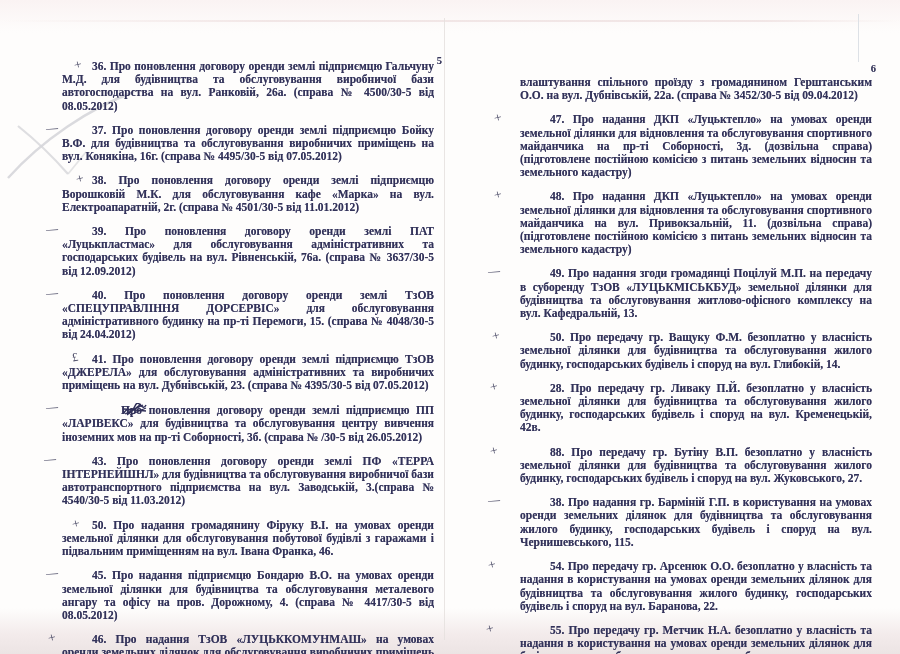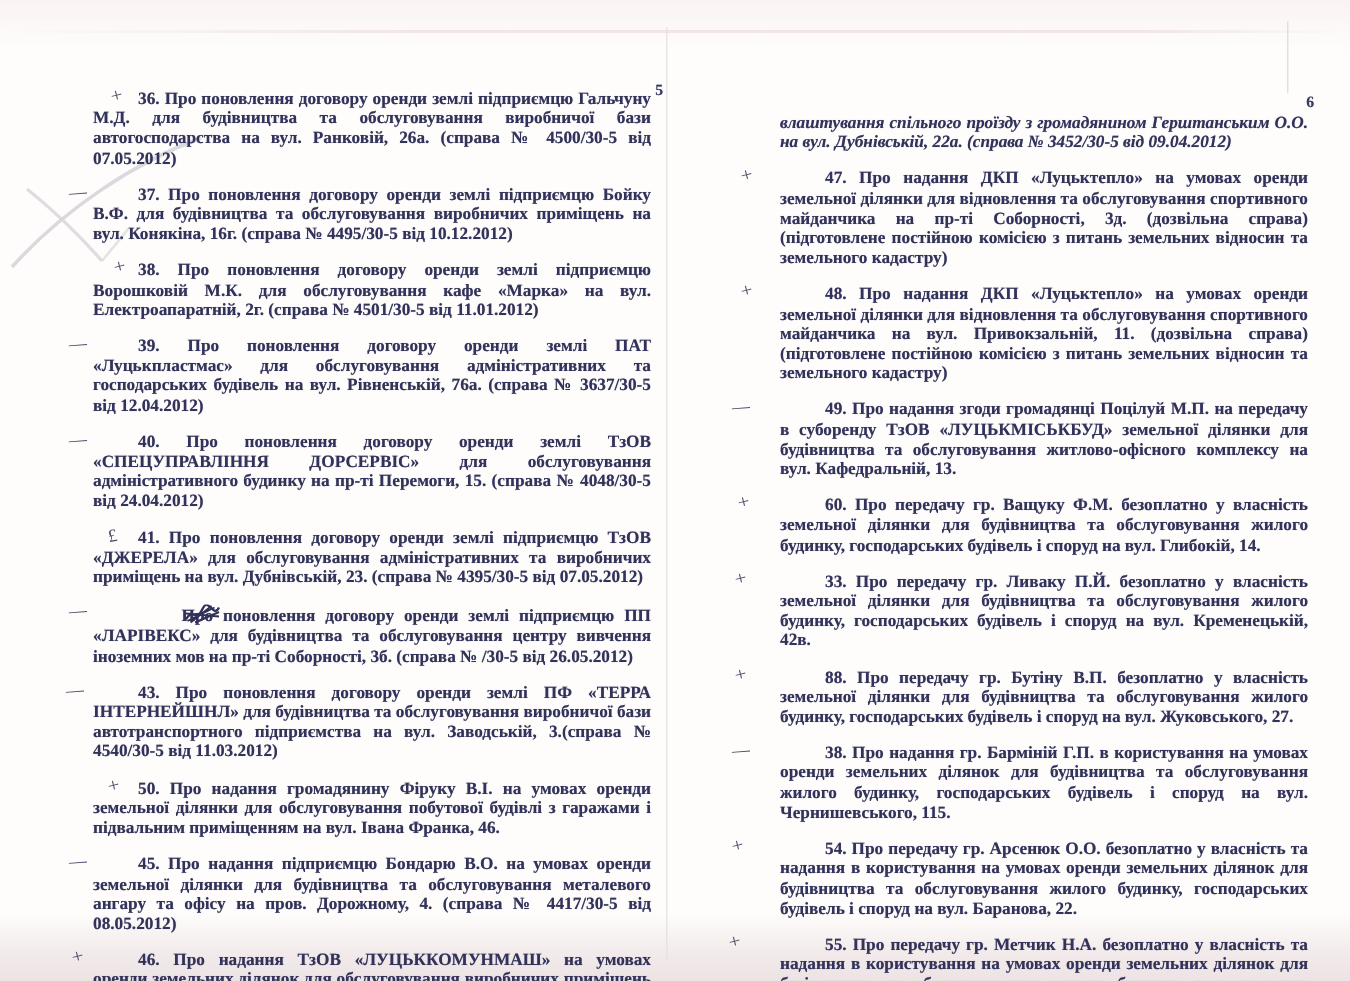--- a/index.html
+++ b/index.html
@@ -80,7 +80,7 @@
   <section class="page page-left">
     <span class="page-number">5</span>
     <div class="items">
-        <p class="item"><span class="mark mark-cross" style="left: 12px;">+</span><span>36. Про поновлення договору оренди землі підприємцю Гальчуну М.Д. для будівництва та обслуговування виробничої бази автогосподарства на вул. Ранковій, 26а. (справа № 4500/30-5 від 07.05.2012)</span></p>
+        <p class="item"><span class="mark mark-cross" style="left: 12px;">+</span><span>36. Про поновлення договору оренди землі підприємцю Гальчуну М.Д. для будівництва та обслуговування виробничої бази автогосподарства на вул. Ранковій, 26а. (справа № 4500/30-5 від 08.05.2012)</span></p>
         <p class="item"><span class="mark mark-dash" style="left: -16px;">—</span><span>37. Про поновлення договору оренди землі підприємцю Бойку В.Ф. для будівництва та обслуговування виробничих приміщень на вул. Конякіна, 16г. (справа № 4495/30-5 від 10.12.2012)</span></p>
         <p class="item"><span class="mark mark-cross" style="left: 14px;">+</span><span>38. Про поновлення договору оренди землі підприємцю Ворошковій М.К. для обслуговування кафе «Марка» на вул. Електроапаратній, 2г. (справа № 4501/30-5 від 11.01.2012)</span></p>
         <p class="item"><span class="mark mark-dash" style="left: -16px;">—</span><span>39. Про поновлення договору оренди землі ПАТ «Луцькпластмас» для обслуговування адміністративних та господарських будівель на вул. Рівненській, 76а. (справа № 3637/30-5 від 12.04.2012)</span></p>

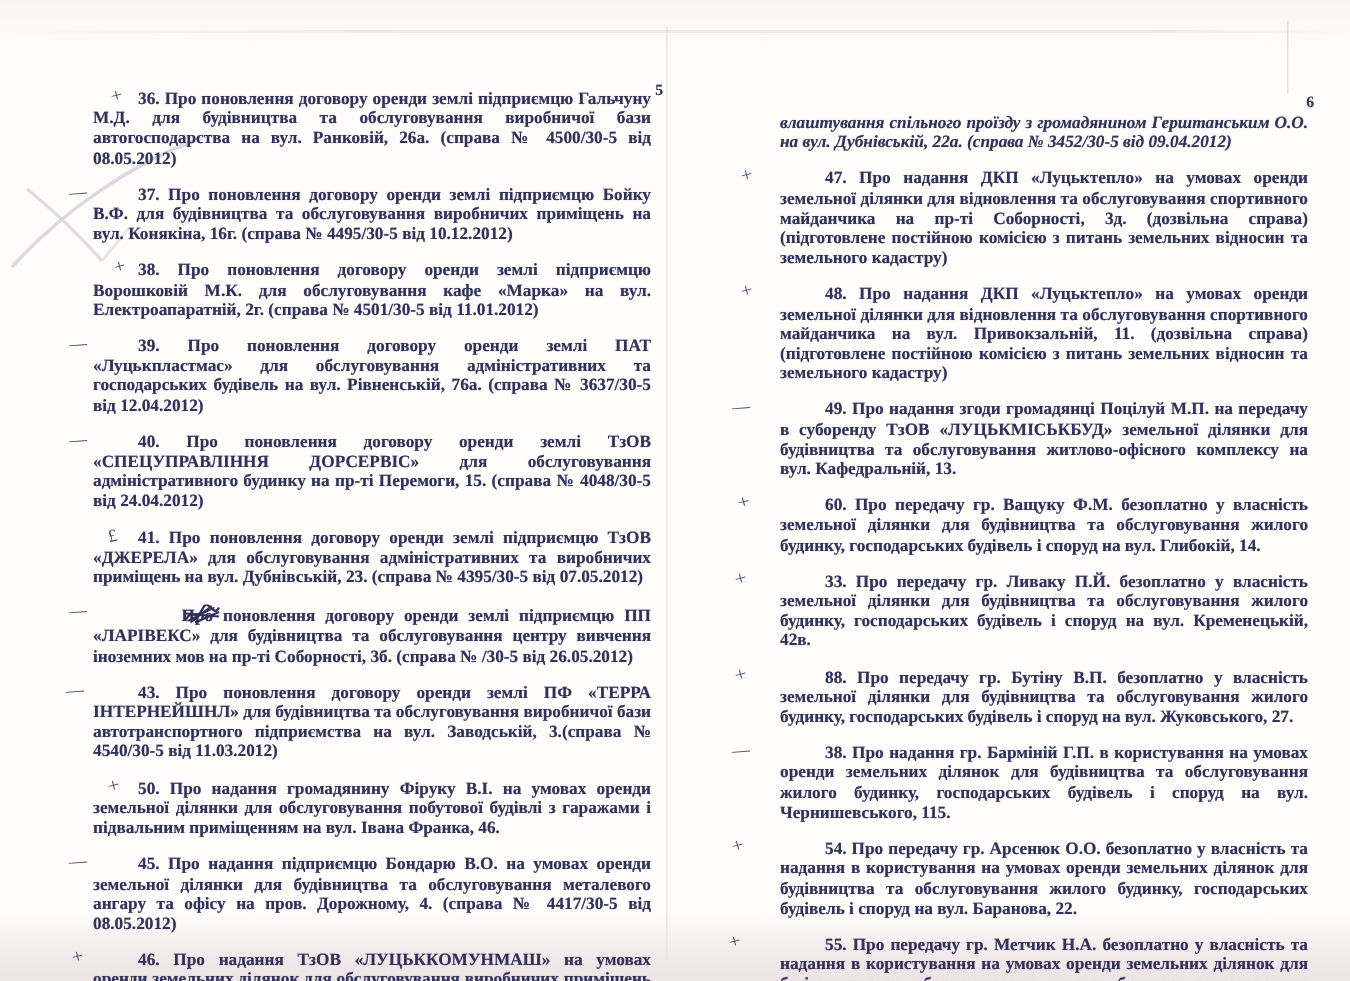--- a/index.html
+++ b/index.html
@@ -48,7 +48,7 @@
     text-align:justify;
     text-indent:30px;
   }
-  .item.no-indent{text-indent:0;font-style:italic;}
+  .item.no-indent{text-indent:0;}
   .mark{
     position:absolute;top:-2px;
     font-weight:normal;

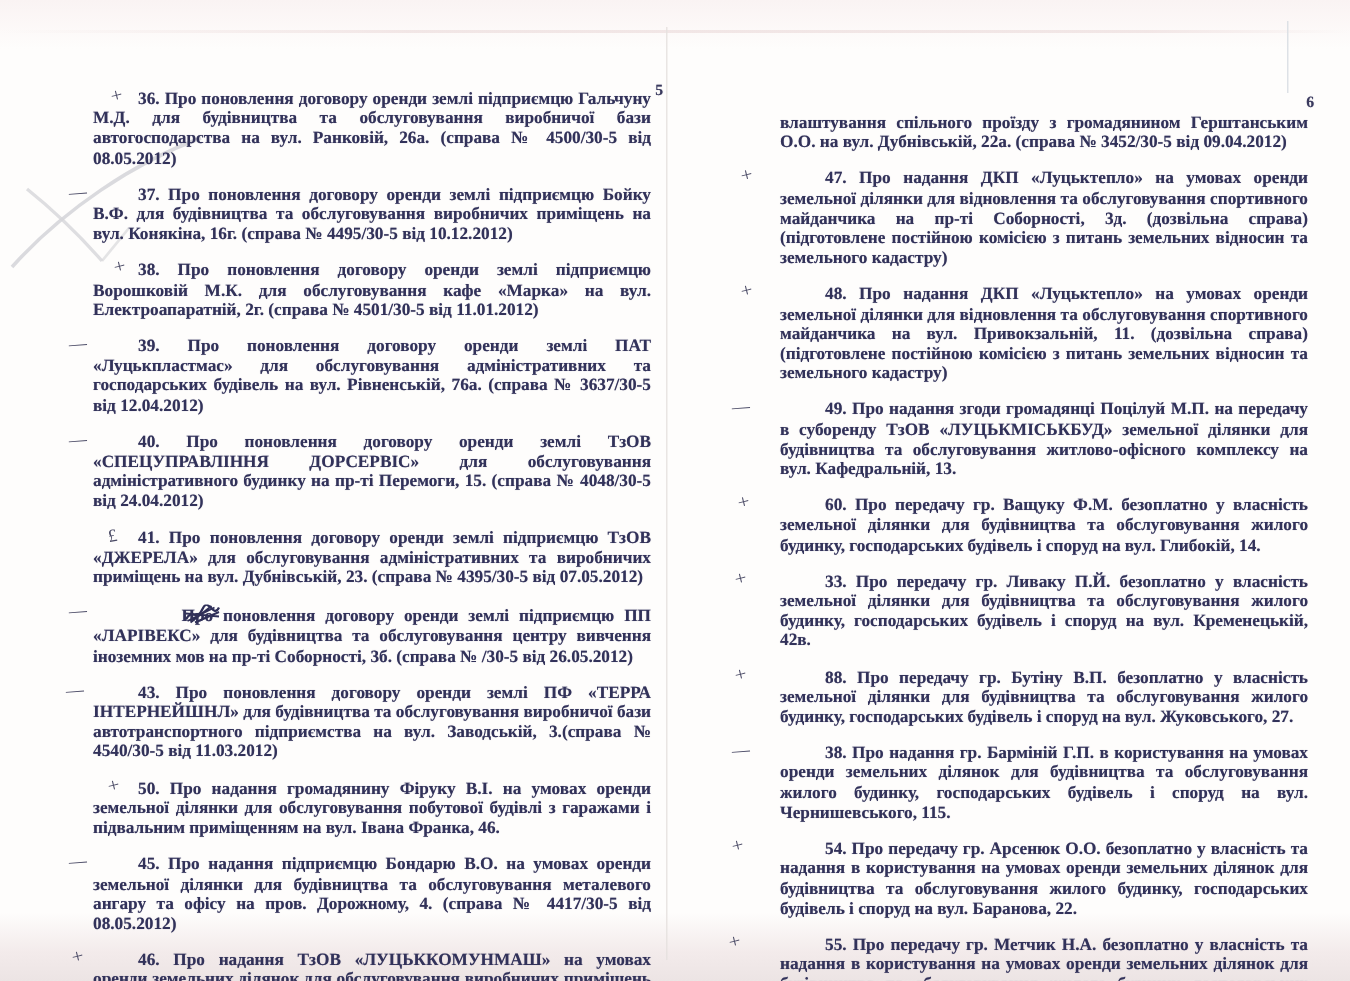--- a/index.html
+++ b/index.html
@@ -81,7 +81,7 @@
     <span class="page-number">5</span>
     <div class="items">
         <p class="item"><span class="mark mark-cross" style="left: 12px;">+</span><span>36. Про поновлення договору оренди землі підприємцю Гальчуну М.Д. для будівництва та обслуговування виробничої бази автогосподарства на вул. Ранковій, 26а. (справа № 4500/30-5 від 08.05.2012)</span></p>
-        <p class="item"><span class="mark mark-dash" style="left: -16px;">—</span><span>37. Про поновлення договору оренди землі підприємцю Бойку В.Ф. для будівництва та обслуговування виробничих приміщень на вул. Конякіна, 16г. (справа № 4495/30-5 від 10.12.2012)</span></p>
+        <p class="item"><span class="mark mark-dash" style="left: -16px;">—</span><span>37. Про поновлення договору оренди землі підприємцю Бойку В.Ф. для будівництва та обслуговування виробничих приміщень на вул. Конякіна, 16г. (справа № 4495/30-5 від 07.05.2012)</span></p>
         <p class="item"><span class="mark mark-cross" style="left: 14px;">+</span><span>38. Про поновлення договору оренди землі підприємцю Ворошковій М.К. для обслуговування кафе «Марка» на вул. Електроапаратній, 2г. (справа № 4501/30-5 від 11.01.2012)</span></p>
         <p class="item"><span class="mark mark-dash" style="left: -16px;">—</span><span>39. Про поновлення договору оренди землі ПАТ «Луцькпластмас» для обслуговування адміністративних та господарських будівель на вул. Рівненській, 76а. (справа № 3637/30-5 від 12.04.2012)</span></p>
         <p class="item"><span class="mark mark-dash" style="left: -16px;">—</span><span>40. Про поновлення договору оренди землі ТзОВ «СПЕЦУПРАВЛІННЯ ДОРСЕРВІС» для обслуговування адміністративного будинку на пр-ті Перемоги, 15. (справа № 4048/30-5 від 24.04.2012)</span></p>

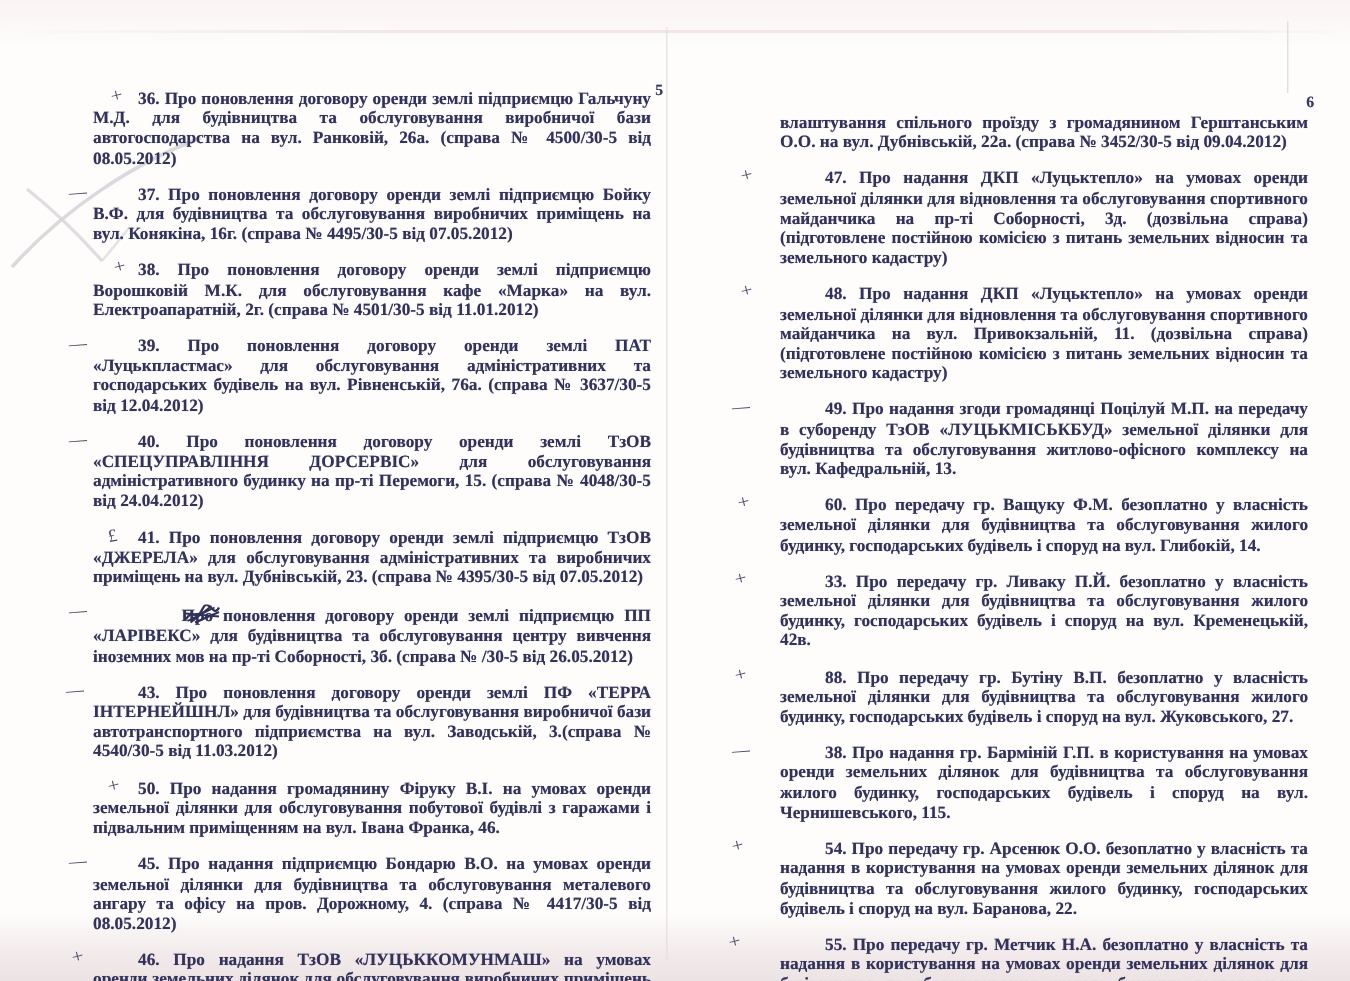--- a/index.html
+++ b/index.html
@@ -83,7 +83,7 @@
         <p class="item"><span class="mark mark-cross" style="left: 12px;">+</span><span>36. Про поновлення договору оренди землі підприємцю Гальчуну М.Д. для будівництва та обслуговування виробничої бази автогосподарства на вул. Ранковій, 26а. (справа № 4500/30-5 від 08.05.2012)</span></p>
         <p class="item"><span class="mark mark-dash" style="left: -16px;">—</span><span>37. Про поновлення договору оренди землі підприємцю Бойку В.Ф. для будівництва та обслуговування виробничих приміщень на вул. Конякіна, 16г. (справа № 4495/30-5 від 07.05.2012)</span></p>
         <p class="item"><span class="mark mark-cross" style="left: 14px;">+</span><span>38. Про поновлення договору оренди землі підприємцю Ворошковій М.К. для обслуговування кафе «Марка» на вул. Електроапаратній, 2г. (справа № 4501/30-5 від 11.01.2012)</span></p>
-        <p class="item"><span class="mark mark-dash" style="left: -16px;">—</span><span>39. Про поновлення договору оренди землі ПАТ «Луцькпластмас» для обслуговування адміністративних та господарських будівель на вул. Рівненській, 76а. (справа № 3637/30-5 від 12.04.2012)</span></p>
+        <p class="item"><span class="mark mark-dash" style="left: -16px;">—</span><span>39. Про поновлення договору оренди землі ПАТ «Луцькпластмас» для обслуговування адміністративних та господарських будівель на вул. Рівненській, 76а. (справа № 3637/30-5 від 12.09.2012)</span></p>
         <p class="item"><span class="mark mark-dash" style="left: -16px;">—</span><span>40. Про поновлення договору оренди землі ТзОВ «СПЕЦУПРАВЛІННЯ ДОРСЕРВІС» для обслуговування адміністративного будинку на пр-ті Перемоги, 15. (справа № 4048/30-5 від 24.04.2012)</span></p>
         <p class="item"><span class="mark mark-pound" style="left: 10px;">£</span><span>41. Про поновлення договору оренди землі підприємцю ТзОВ «ДЖЕРЕЛА» для обслуговування адміністративних та виробничих приміщень на вул. Дубнівській, 23. (справа № 4395/30-5 від 07.05.2012)</span></p>
         <p class="item"><span class="mark mark-dash" style="left: -16px;">—</span><span class="scribble"><svg width="26" height="13" viewBox="0 0 26 13">

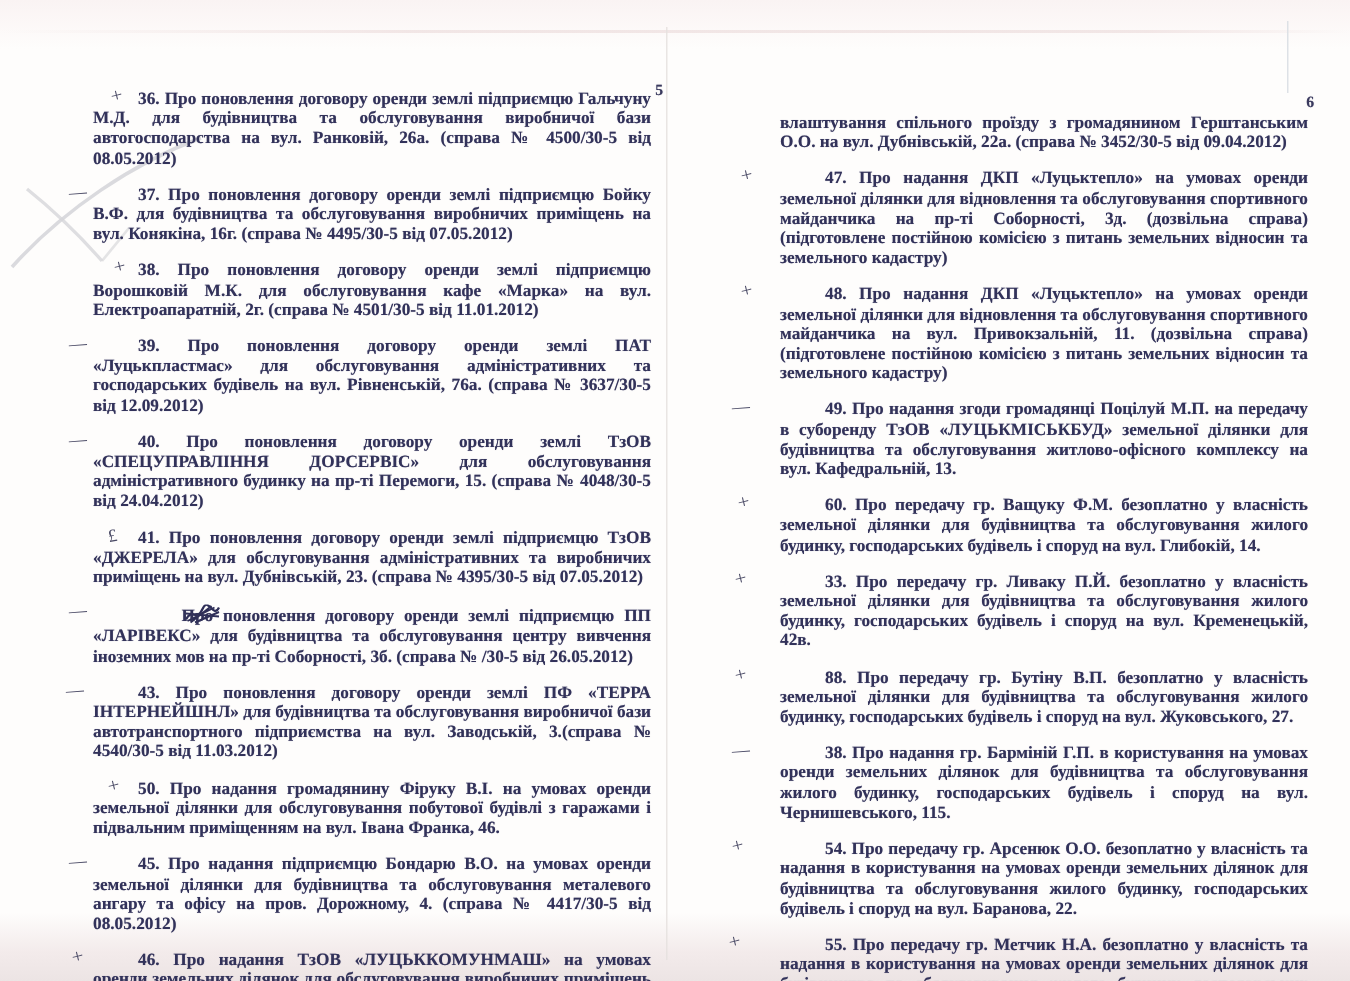--- a/index.html
+++ b/index.html
@@ -104,7 +104,7 @@
         <p class="item"><span class="mark mark-cross" style="left: -26px;">+</span><span>47. Про надання ДКП «Луцьктепло» на умовах оренди земельної ділянки для відновлення та обслуговування спортивного майданчика на пр-ті Соборності, 3д. (дозвільна справа) (підготовлене постійною комісією з питань земельних відносин та земельного кадастру)</span></p>
         <p class="item"><span class="mark mark-cross" style="left: -26px;">+</span><span>48. Про надання ДКП «Луцьктепло» на умовах оренди земельної ділянки для відновлення та обслуговування спортивного майданчика на вул. Привокзальній, 11. (дозвільна справа) (підготовлене постійною комісією з питань земельних відносин та земельного кадастру)</span></p>
         <p class="item"><span class="mark mark-dash" style="left: -32px;">—</span><span>49. Про надання згоди громадянці Поцілуй М.П. на передачу в суборенду ТзОВ «ЛУЦЬКМІСЬКБУД» земельної ділянки для будівництва та обслуговування житлово-офісного комплексу на вул. Кафедральній, 13.</span></p>
-        <p class="item"><span class="mark mark-cross" style="left: -28px;">+</span><span>60. Про передачу гр. Ващуку Ф.М. безоплатно у власність земельної ділянки для будівництва та обслуговування жилого будинку, господарських будівель і споруд на вул. Глибокій, 14.</span></p>
+        <p class="item"><span class="mark mark-cross" style="left: -28px;">+</span><span>50. Про передачу гр. Ващуку Ф.М. безоплатно у власність земельної ділянки для будівництва та обслуговування жилого будинку, господарських будівель і споруд на вул. Глибокій, 14.</span></p>
         <p class="item"><span class="mark mark-cross" style="left: -30px;">+</span><span>33. Про передачу гр. Ливаку П.Й. безоплатно у власність земельної ділянки для будівництва та обслуговування жилого будинку, господарських будівель і споруд на вул. Кременецькій, 42в.</span></p>
         <p class="item"><span class="mark mark-cross" style="left: -30px;">+</span><span>88. Про передачу гр. Бутіну В.П. безоплатно у власність земельної ділянки для будівництва та обслуговування жилого будинку, господарських будівель і споруд на вул. Жуковського, 27.</span></p>
         <p class="item"><span class="mark mark-dash" style="left: -32px;">—</span><span>38. Про надання гр. Барміній Г.П. в користування на умовах оренди земельних ділянок для будівництва та обслуговування жилого будинку, господарських будівель і споруд на вул. Чернишевського, 115.</span></p>

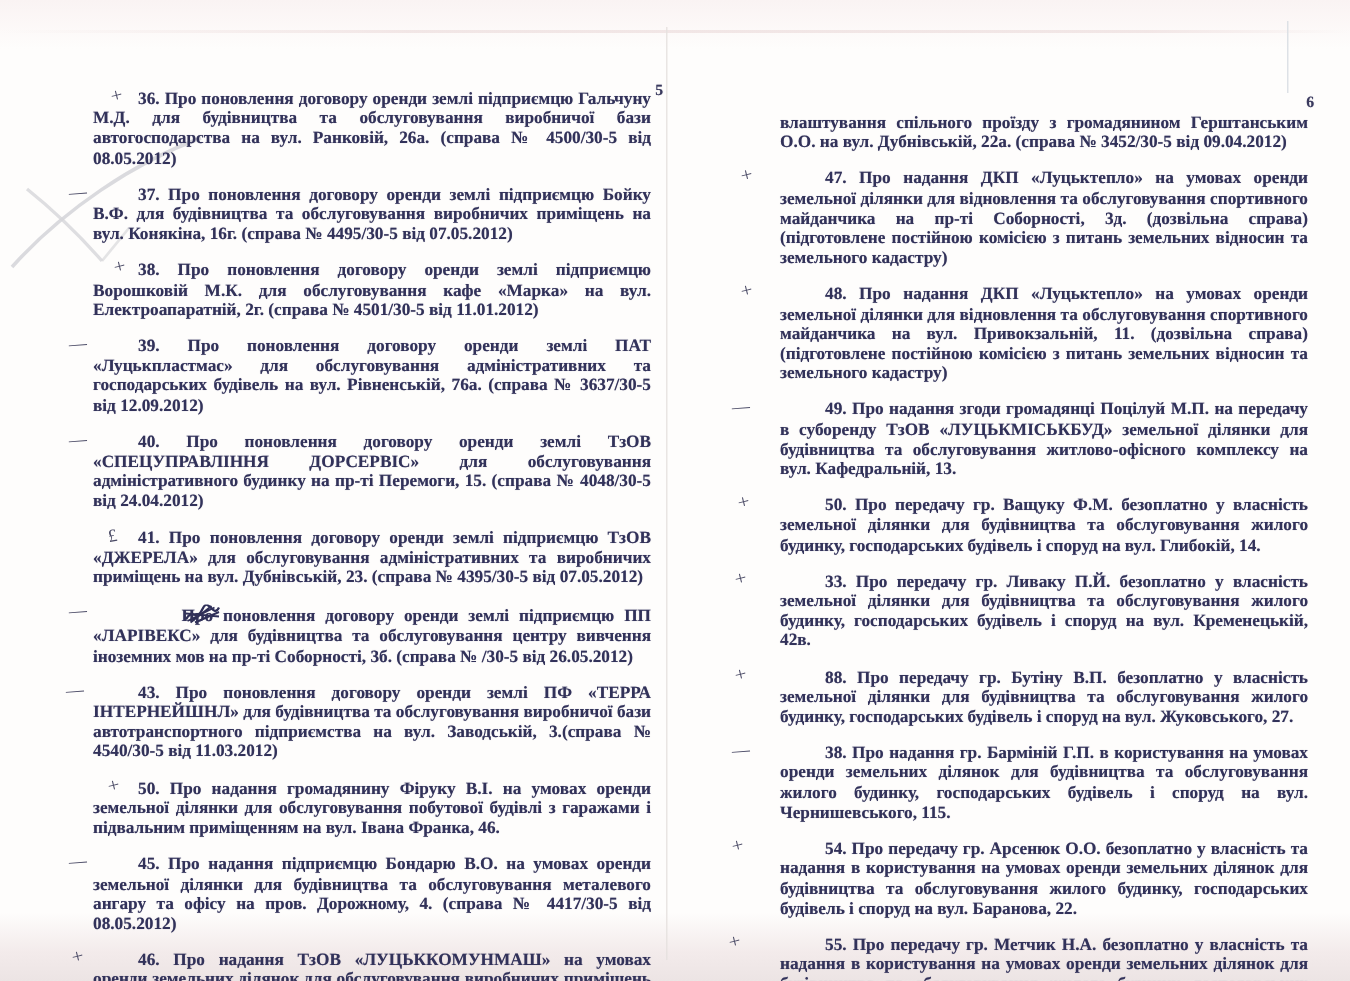--- a/index.html
+++ b/index.html
@@ -105,7 +105,7 @@
         <p class="item"><span class="mark mark-cross" style="left: -26px;">+</span><span>48. Про надання ДКП «Луцьктепло» на умовах оренди земельної ділянки для відновлення та обслуговування спортивного майданчика на вул. Привокзальній, 11. (дозвільна справа) (підготовлене постійною комісією з питань земельних відносин та земельного кадастру)</span></p>
         <p class="item"><span class="mark mark-dash" style="left: -32px;">—</span><span>49. Про надання згоди громадянці Поцілуй М.П. на передачу в суборенду ТзОВ «ЛУЦЬКМІСЬКБУД» земельної ділянки для будівництва та обслуговування житлово-офісного комплексу на вул. Кафедральній, 13.</span></p>
         <p class="item"><span class="mark mark-cross" style="left: -28px;">+</span><span>50. Про передачу гр. Ващуку Ф.М. безоплатно у власність земельної ділянки для будівництва та обслуговування жилого будинку, господарських будівель і споруд на вул. Глибокій, 14.</span></p>
-        <p class="item"><span class="mark mark-cross" style="left: -30px;">+</span><span>33. Про передачу гр. Ливаку П.Й. безоплатно у власність земельної ділянки для будівництва та обслуговування жилого будинку, господарських будівель і споруд на вул. Кременецькій, 42в.</span></p>
+        <p class="item"><span class="mark mark-cross" style="left: -30px;">+</span><span>28. Про передачу гр. Ливаку П.Й. безоплатно у власність земельної ділянки для будівництва та обслуговування жилого будинку, господарських будівель і споруд на вул. Кременецькій, 42в.</span></p>
         <p class="item"><span class="mark mark-cross" style="left: -30px;">+</span><span>88. Про передачу гр. Бутіну В.П. безоплатно у власність земельної ділянки для будівництва та обслуговування жилого будинку, господарських будівель і споруд на вул. Жуковського, 27.</span></p>
         <p class="item"><span class="mark mark-dash" style="left: -32px;">—</span><span>38. Про надання гр. Барміній Г.П. в користування на умовах оренди земельних ділянок для будівництва та обслуговування жилого будинку, господарських будівель і споруд на вул. Чернишевського, 115.</span></p>
         <p class="item"><span class="mark mark-cross" style="left: -32px;">+</span><span>54. Про передачу гр. Арсенюк О.О. безоплатно у власність та надання в користування на умовах оренди земельних ділянок для будівництва та обслуговування жилого будинку, господарських будівель і споруд на вул. Баранова, 22.</span></p>

